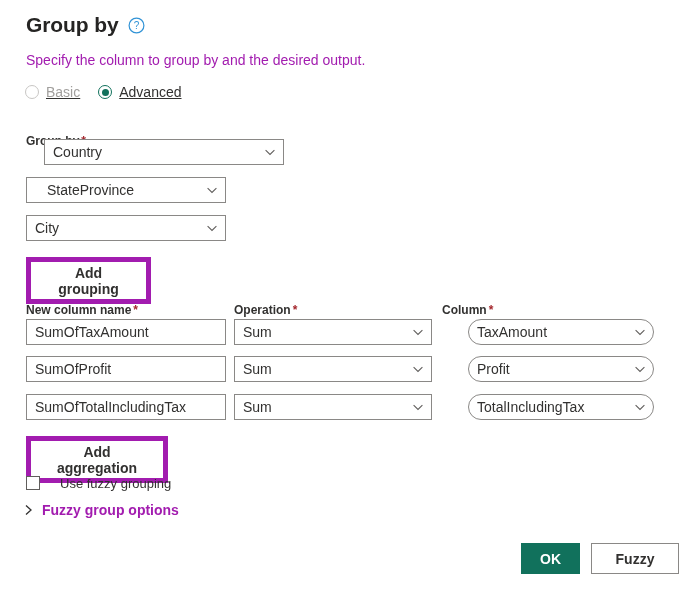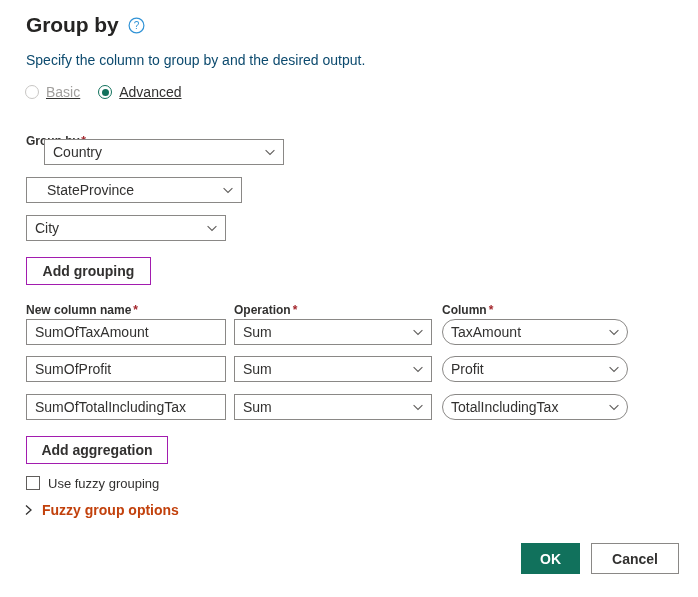--- a/index.html
+++ b/index.html
@@ -41,7 +41,7 @@
     position: absolute;
     left: 26px; top: 51px;
     font-size: 14px;
-    color: #0c4a6e;
+    color: #a21caf;
     line-height: 19px;
   }
 

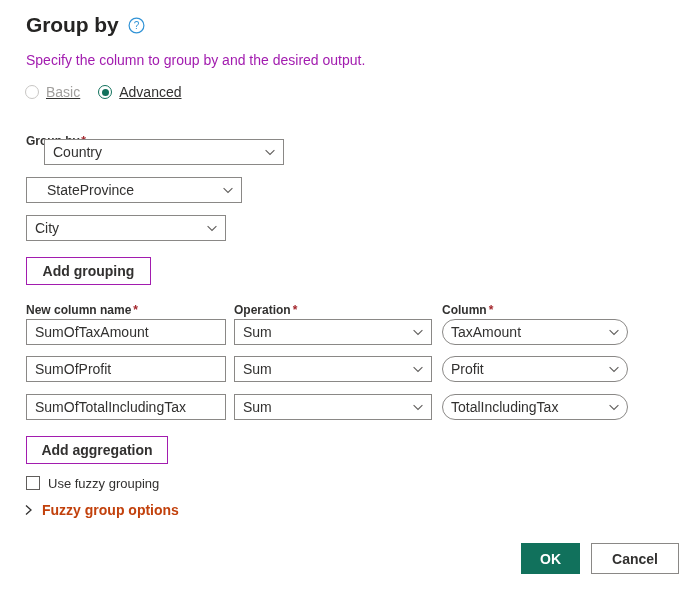--- a/index.html
+++ b/index.html
@@ -118,7 +118,7 @@
   
   .groupby-label { position: absolute; left: 26px; top: 134px; }
   .gb1 { position: absolute; left: 44px; top: 139px; width: 240px; }
-  .gb2 { position: absolute; left: 26px; top: 177px; width: 216px; padding-left: 20px; }
+  .gb2 { position: absolute; left: 26px; top: 177px; width: 200px; padding-left: 20px; }
   .gb3 { position: absolute; left: 26px; top: 215px; width: 200px; }
 
   

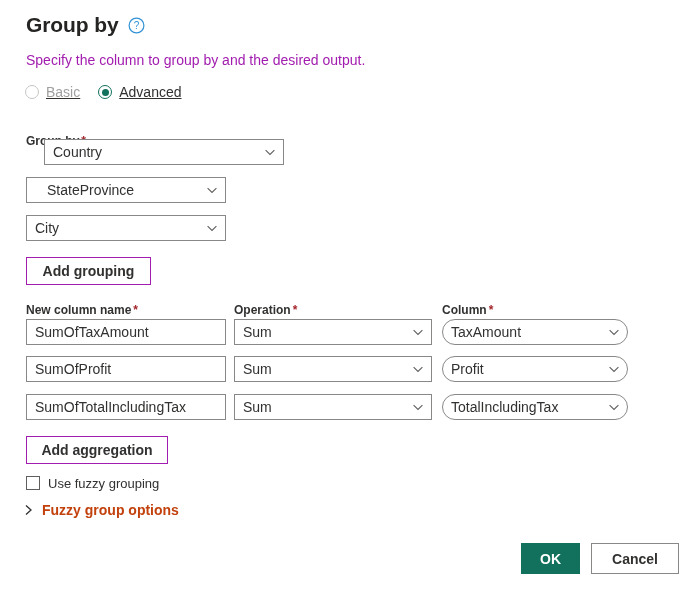--- a/index.html
+++ b/index.html
@@ -123,8 +123,8 @@
 
   
   .btn-secondary {
-    height: 28px;
-    border: 1px solid #a21caf;
+    height: 47px;
+    border: 5px solid #a21caf;
     background: #ffffff;
     color: #323130;
     font-size: 14px;

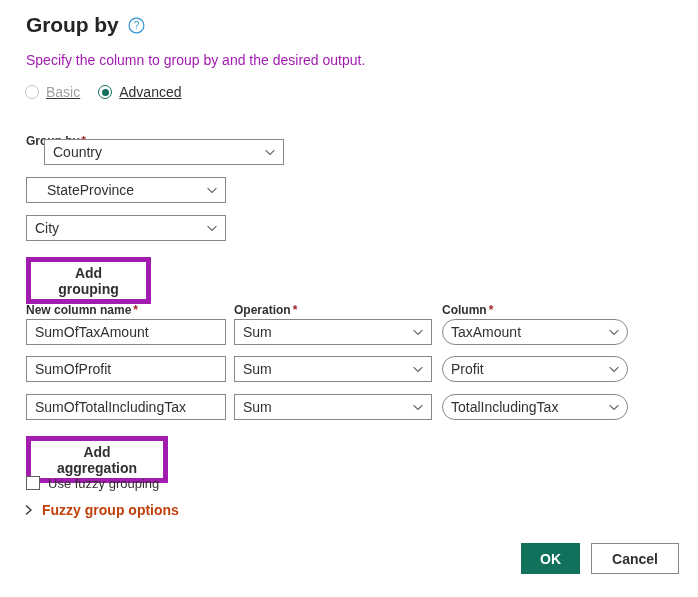--- a/index.html
+++ b/index.html
@@ -151,7 +151,7 @@
 
   .agg-c1 { position: absolute; left: 26px;  width: 200px; }
   .agg-c2 { position: absolute; left: 234px; width: 198px; }
-  .agg-c3 { position: absolute; left: 442px; width: 186px; border-radius: 13px; }
+  .agg-c3 { position: absolute; left: 468px; width: 186px; border-radius: 13px; }
 
   
   .check-row {

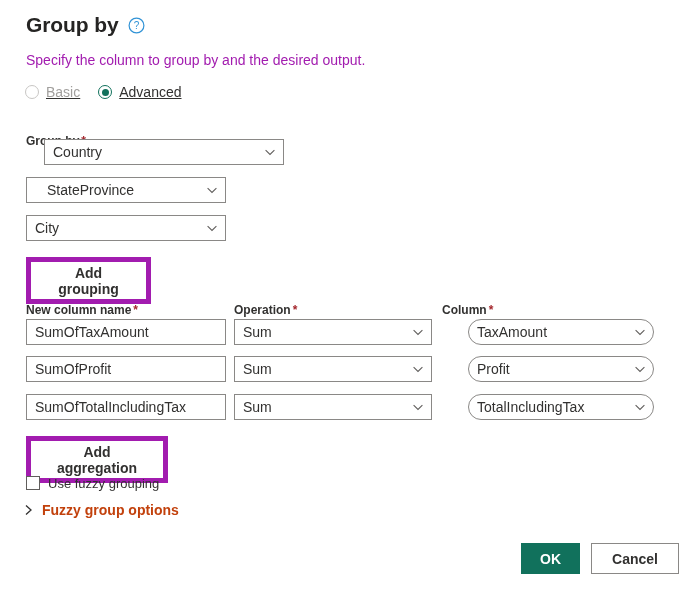--- a/index.html
+++ b/index.html
@@ -157,7 +157,7 @@
   .check-row {
     position: absolute;
     left: 26px; top: 476px;
-    display: flex; align-items: center; gap: 8px;
+    display: flex; align-items: center; gap: 20px;
     cursor: pointer;
   }
   .check-box {

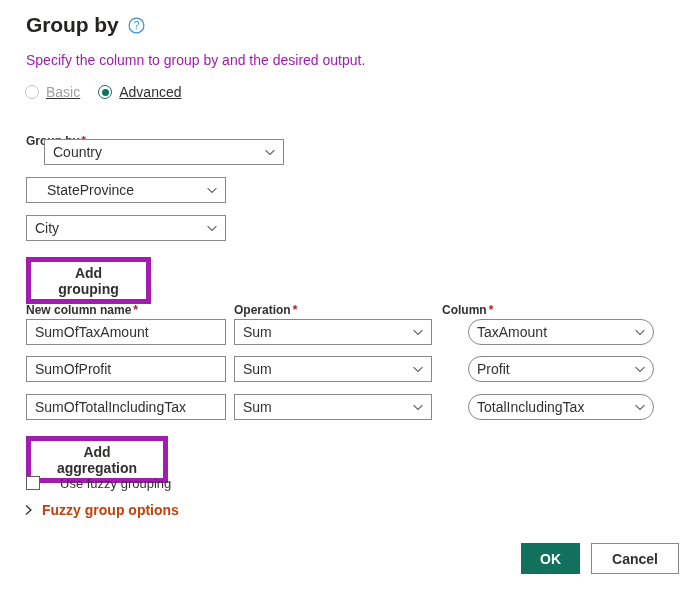--- a/index.html
+++ b/index.html
@@ -178,7 +178,7 @@
   .expander-chev { width: 10px; height: 12px; display: inline-flex; align-items: center; }
   .expander-chev svg { display: block; }
   .expander-label {
-    font-size: 14px; font-weight: bold; color: #c2410c; line-height: 1;
+    font-size: 14px; font-weight: bold; color: #a21caf; line-height: 1;
   }
 
   

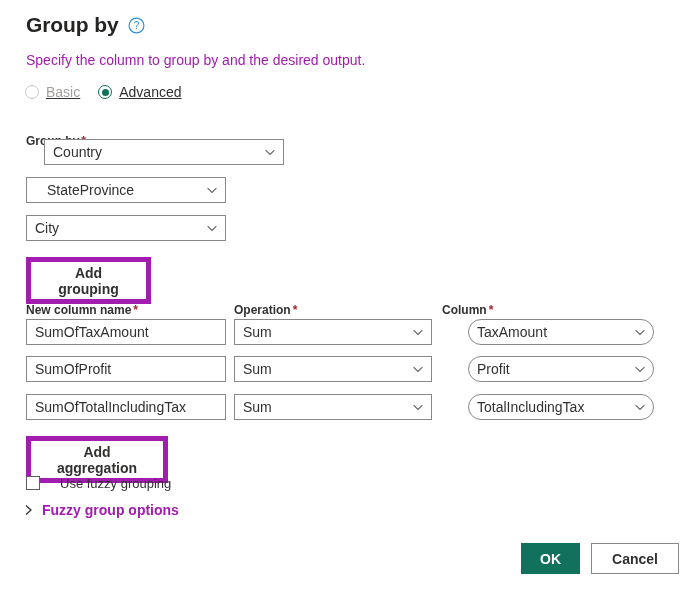--- a/index.html
+++ b/index.html
@@ -361,7 +361,7 @@
   </div>
 
   <button class="btn-primary">OK</button>
-  <button class="btn-cancel">Cancel</button>
+  <button class="btn-cancel">Fuzzy</button>
 
 </div>
 

